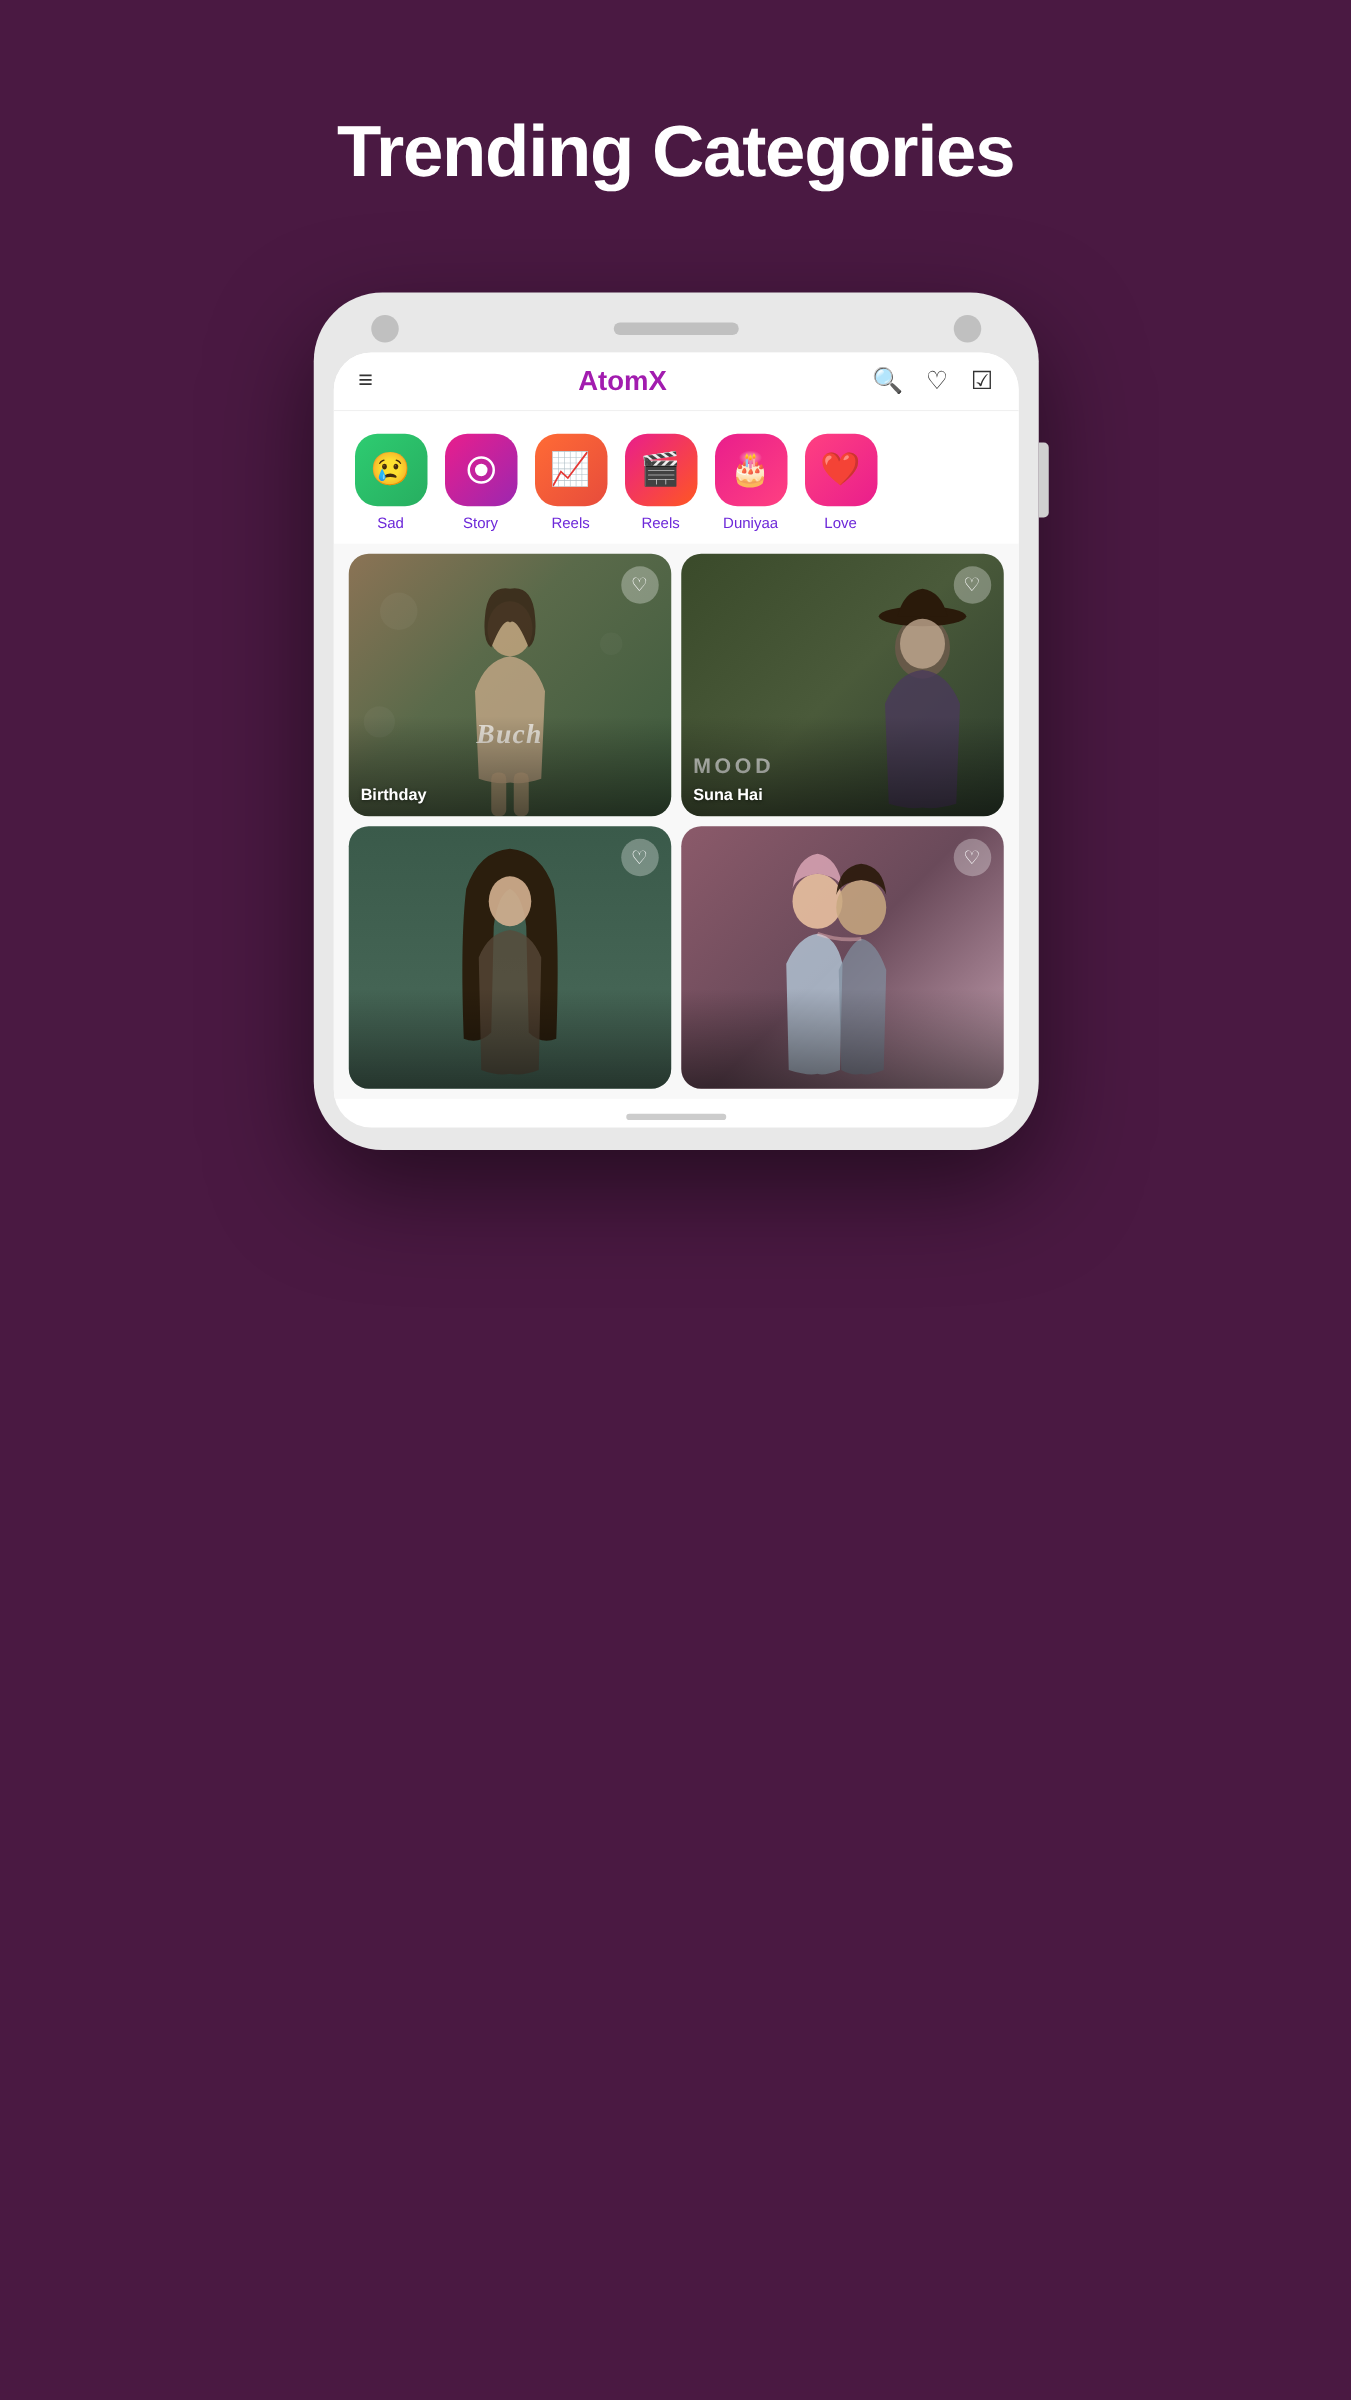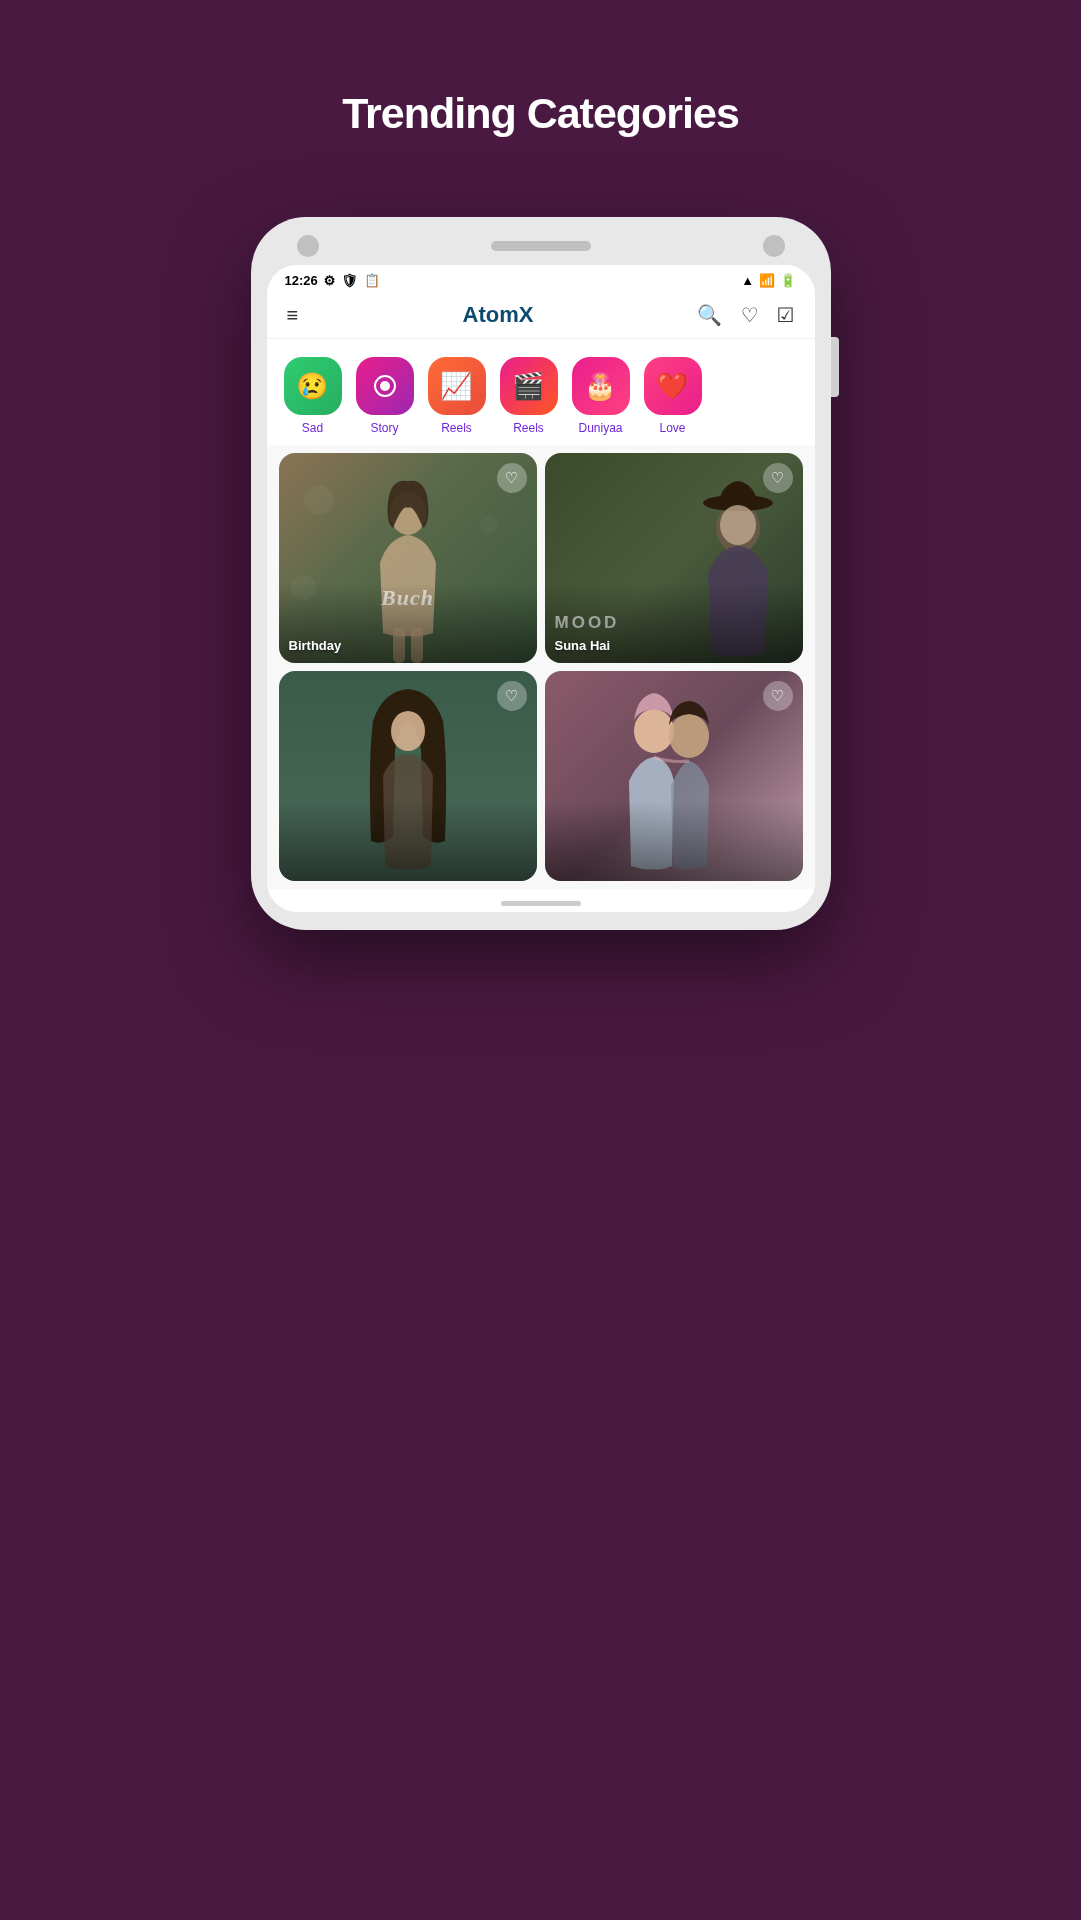--- a/index.html
+++ b/index.html
@@ -21,7 +21,7 @@
     }
     .page-title {
       color: #ffffff;
-      font-size: 43px;
+      font-size: 58px;
       font-weight: 800;
       letter-spacing: -1px;
       line-height: 1.1;

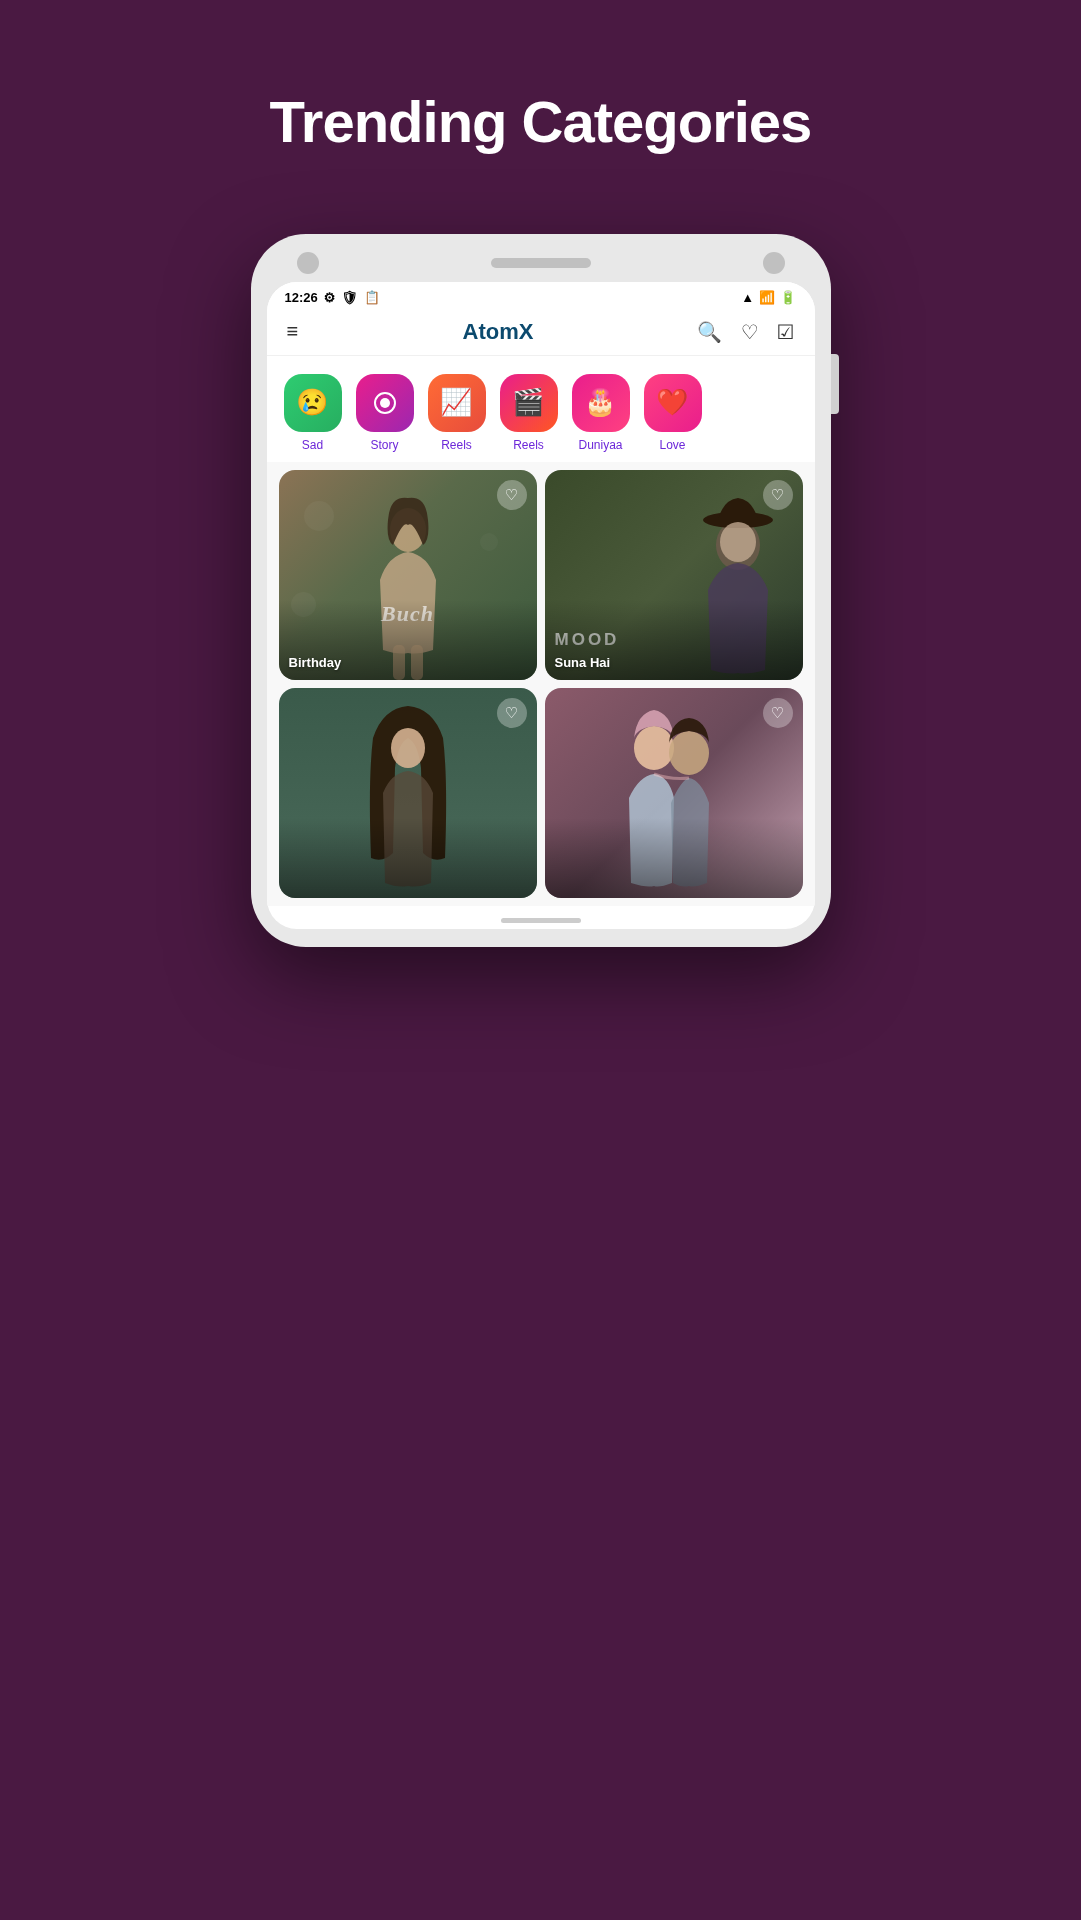--- a/index.html
+++ b/index.html
@@ -244,19 +244,6 @@
 
     <div class="phone-screen">
 
-      <div class="status-bar">
-        <div class="status-left">
-          <span>12:26</span>
-          <span class="status-icon">⚙</span>
-          <span class="status-icon">🛡</span>
-          <span class="status-icon">📋</span>
-        </div>
-        <div class="status-right">
-          <span class="status-icon">▲</span>
-          <span class="status-icon">📶</span>
-          <span class="status-icon">🔋</span>
-        </div>
-      </div>
 
       <div class="app-bar">
         <span class="hamburger-icon">≡</span>

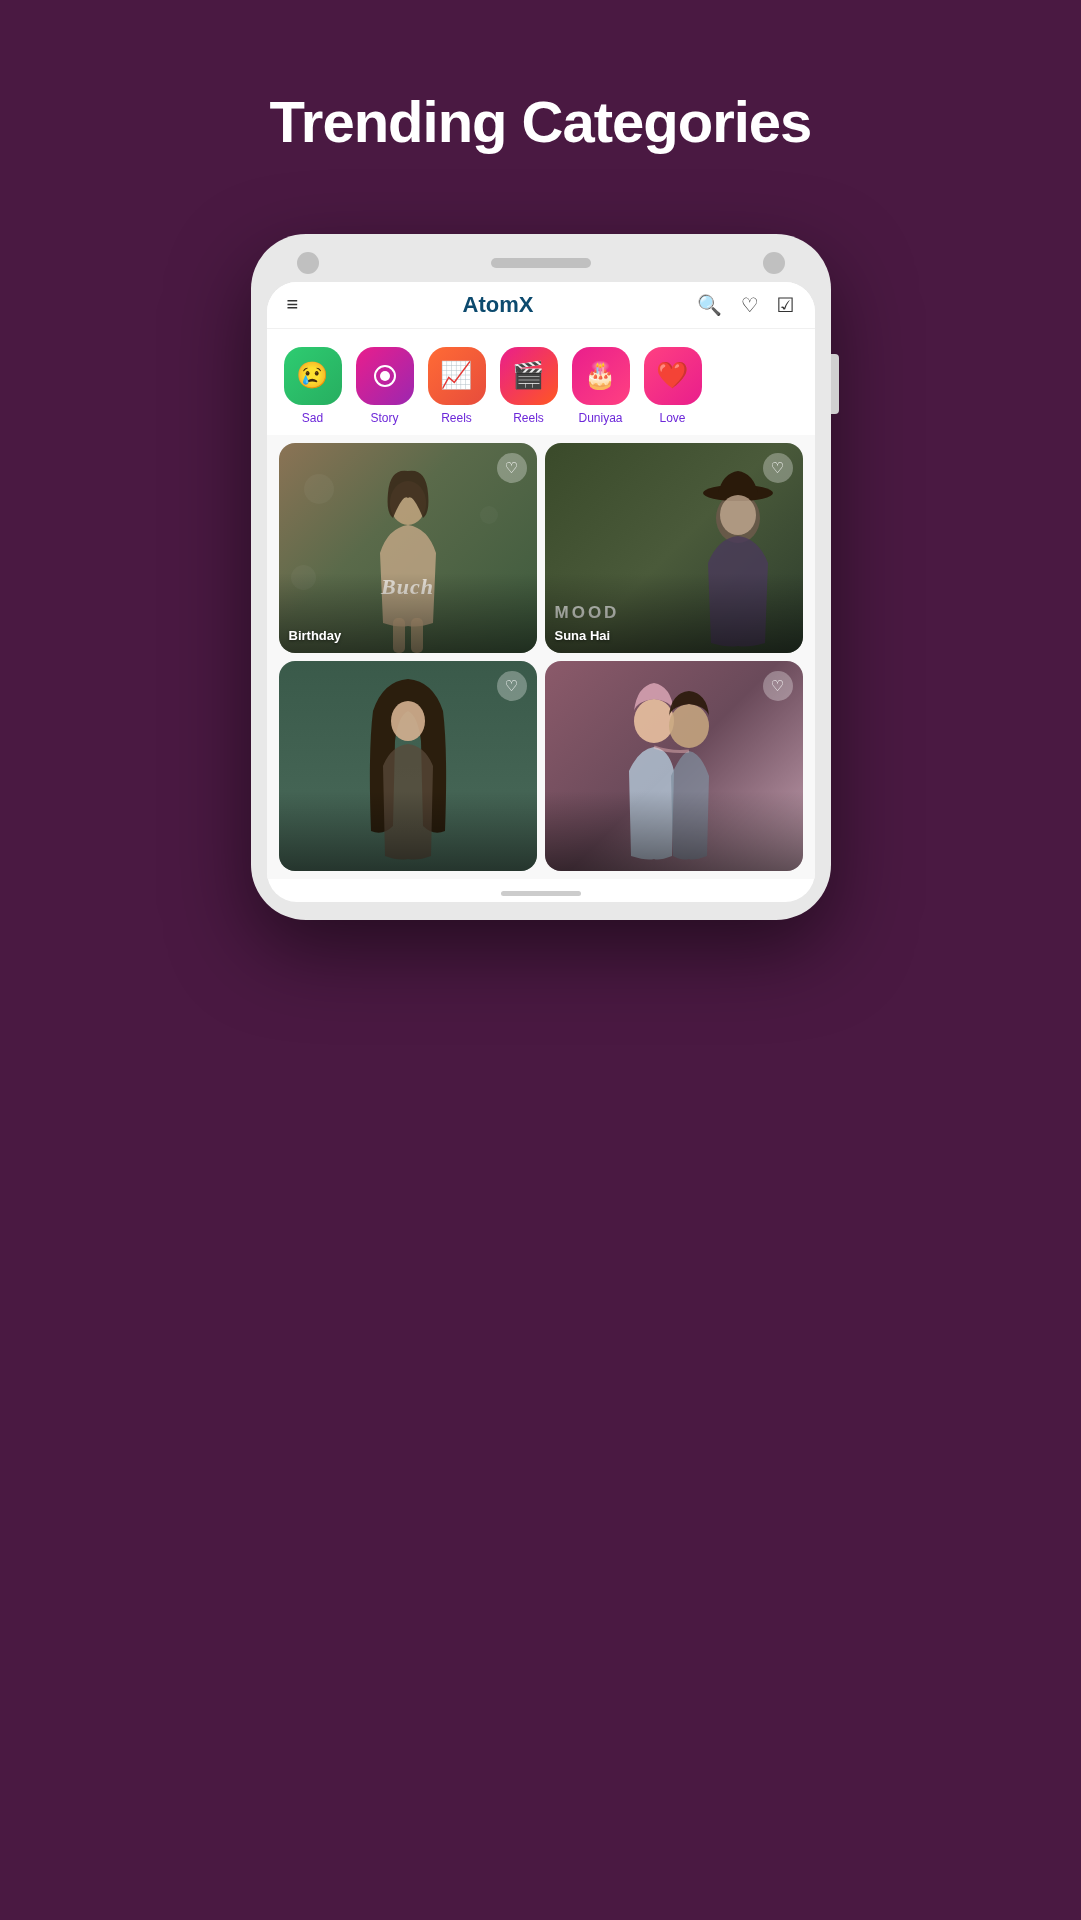--- a/index.html
+++ b/index.html
@@ -95,7 +95,7 @@
       border-bottom: 1px solid #f0f0f0;
     }
     .hamburger-icon { font-size: 20px; color: #333; cursor: pointer; }
-    .app-name { font-size: 22px; font-weight: 700; color: #0c4a6e; }
+    .app-name { font-size: 22px; font-weight: 700; color: #a21caf; }
     .app-bar-actions { display: flex; gap: 18px; align-items: center; }
     .action-icon { font-size: 20px; color: #333; cursor: pointer; }
 

